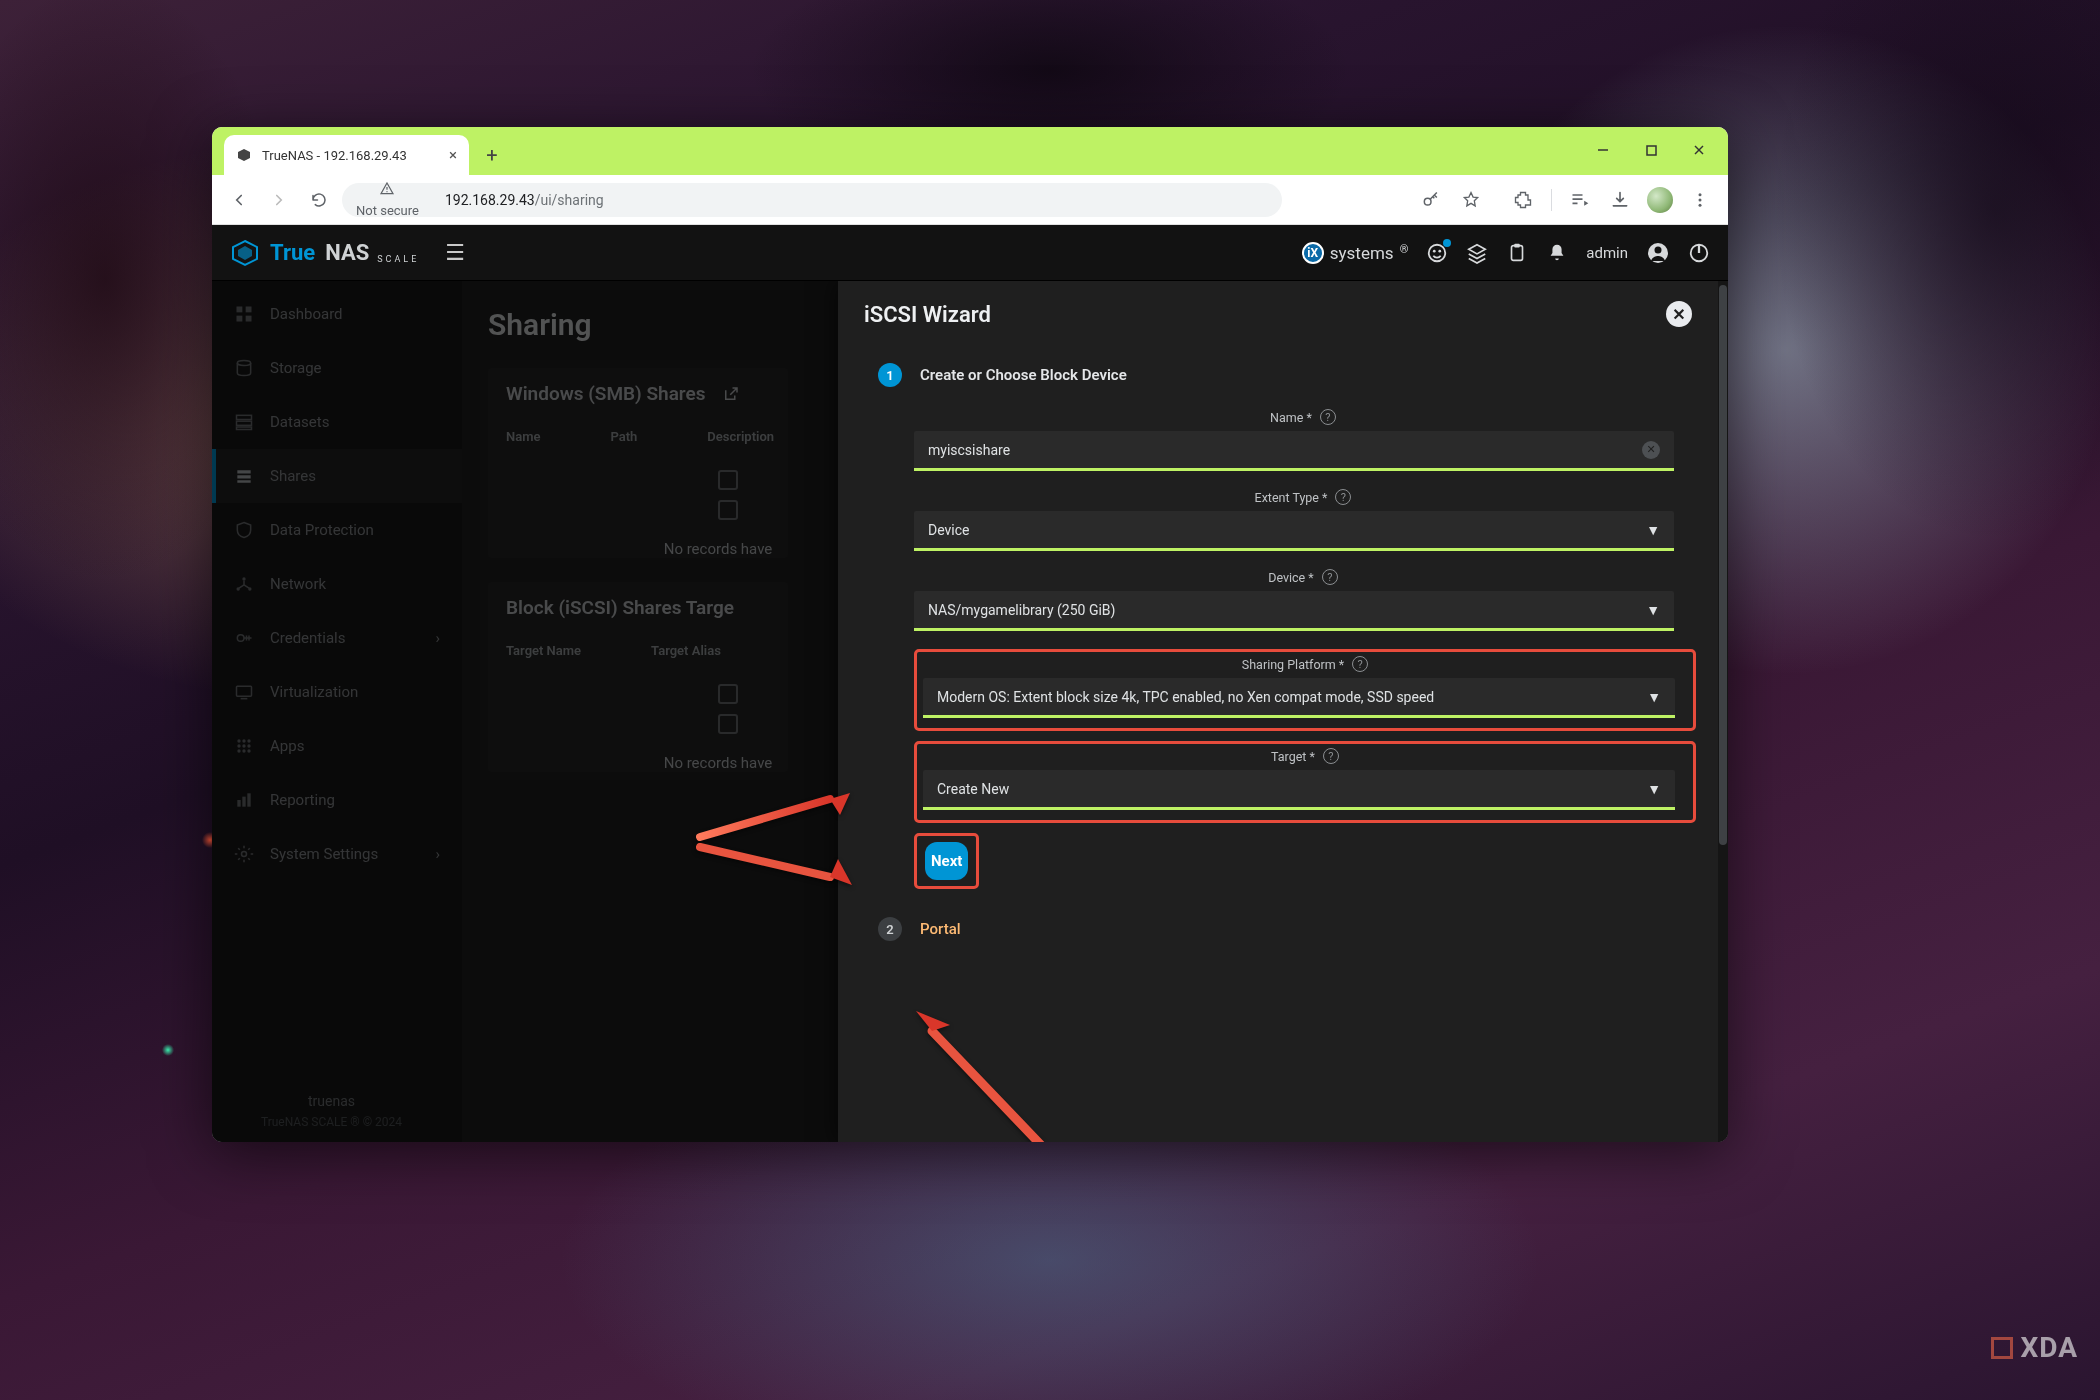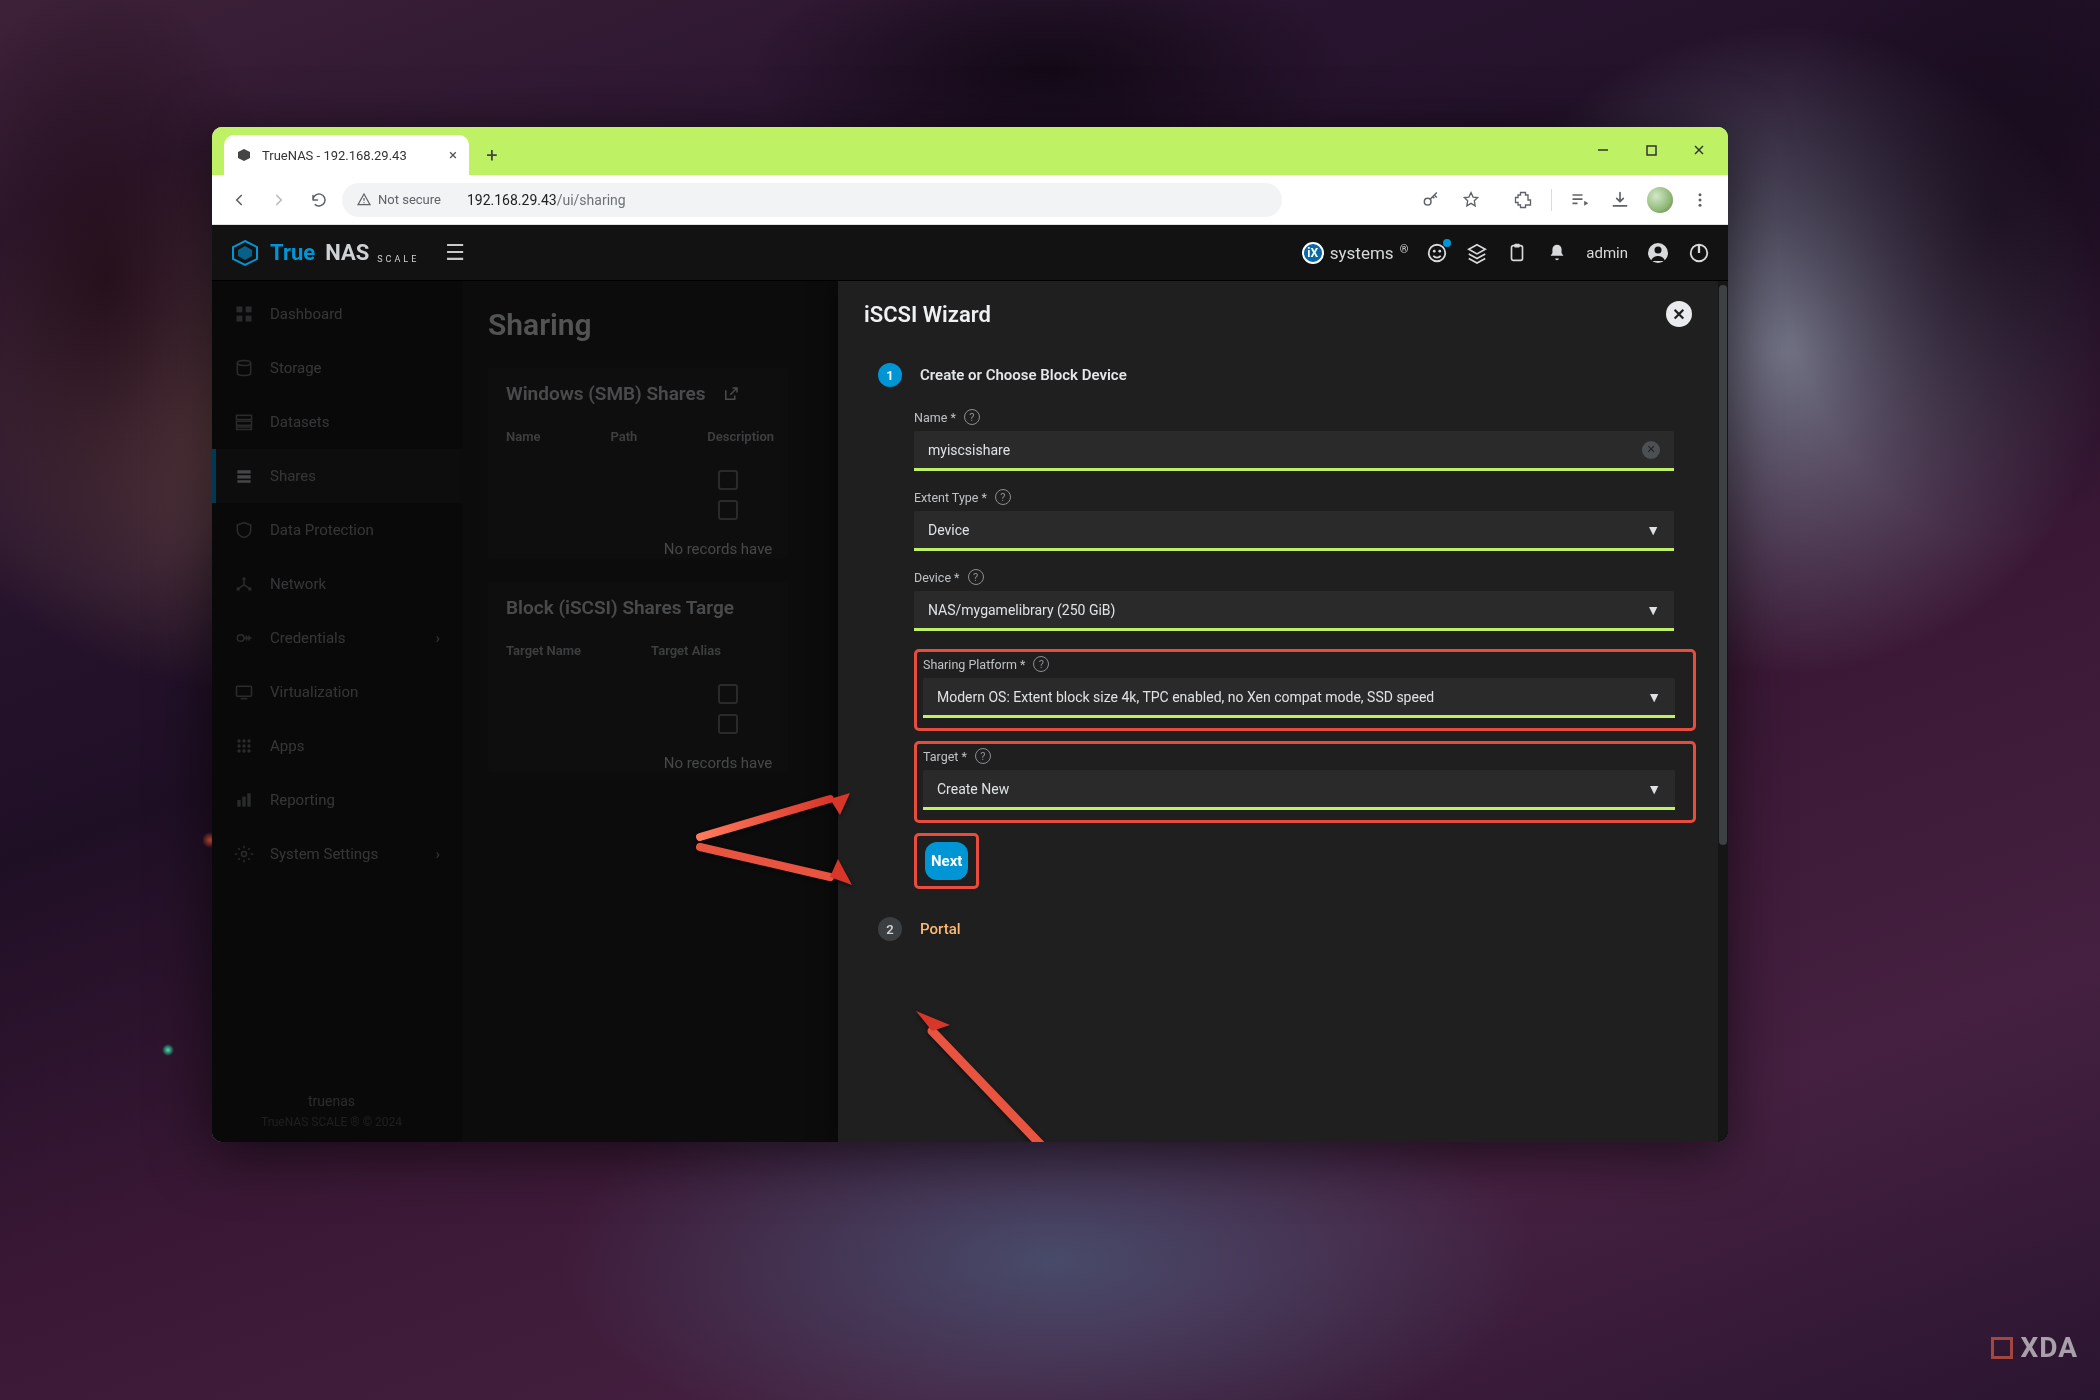--- a/index.html
+++ b/index.html
@@ -35,7 +35,7 @@
 .addrbar .navbtn { width:34px; height:34px; display:flex; align-items:center; justify-content:center; color:#5f6368; border-radius:50%; }
 .addrbar .navbtn.disabled{ color:#bbb; }
 .url-field { flex:0 0 auto; width: 940px; height:34px; background:#f1f3f4; border-radius:17px; display:flex; align-items:center; padding:0 14px; gap:8px; color:#5f6368; font-size:14px; }
-.url-field .notsecure { font-size:13px; color:#5f6368; display:flex; align-items:center; gap:6px; }
+.url-field .notsecure { font-size:13px; color:#5f6368; display:flex; align-items:center; gap:6px;flex-direction:column; }
 .url-field .urltext { color:#202124; }
 .url-field .urlhost { color:#202124; }
 .url-field .urlpath { color:#6d7276; }

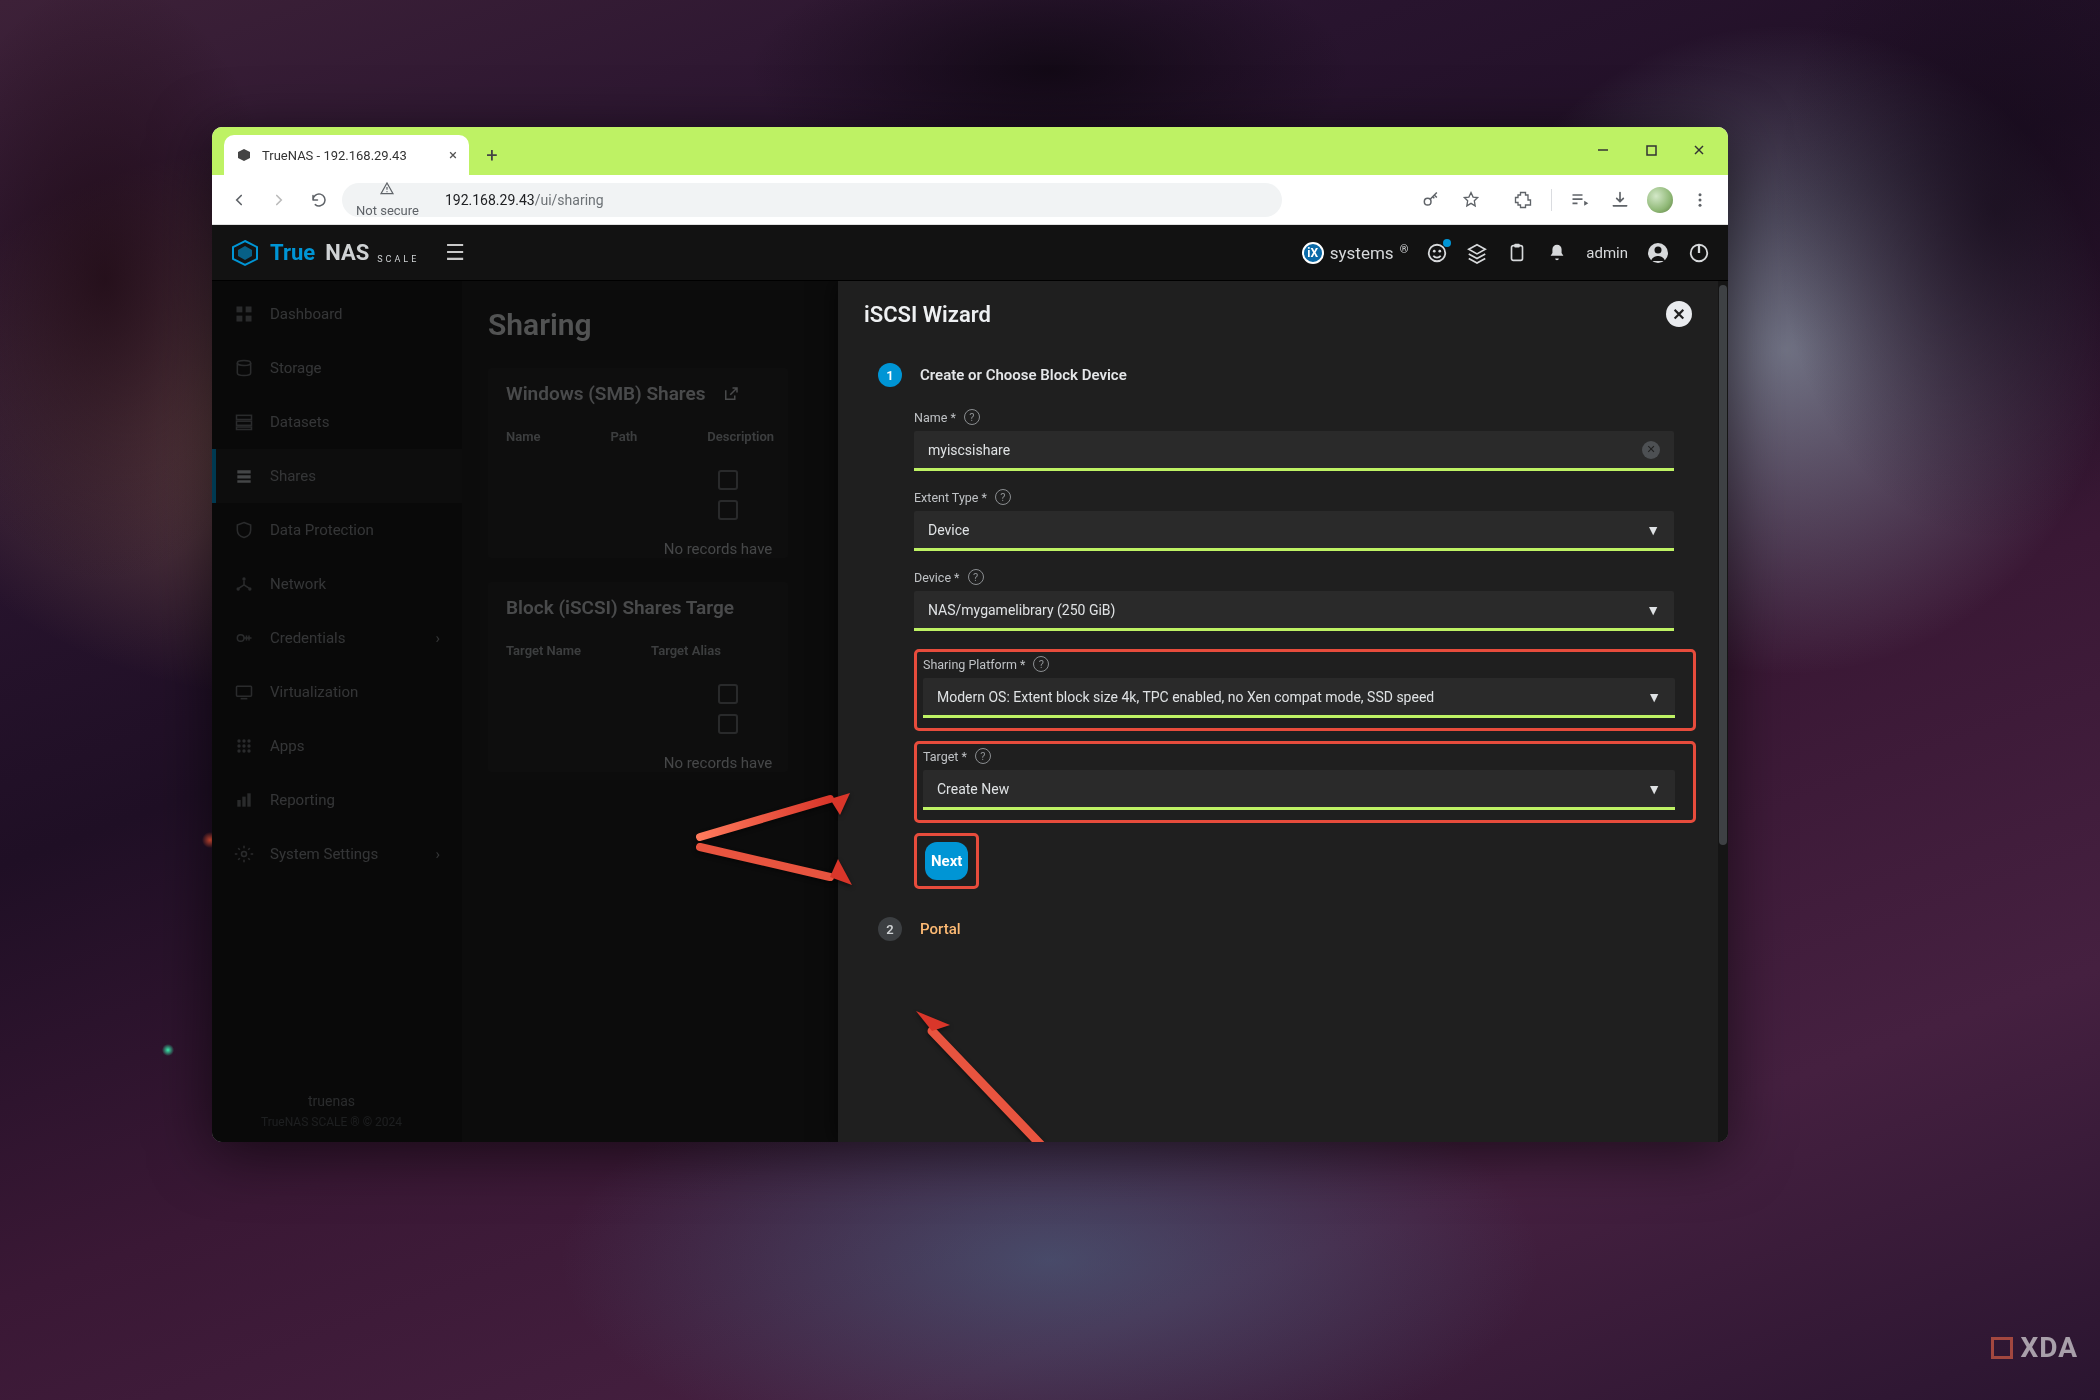--- a/index.html
+++ b/index.html
@@ -95,7 +95,7 @@
 
 .form { padding-left:50px; }
 .field { margin-bottom:18px; }
-.lbl-row { display:flex; align-items:center; gap:8px; margin-bottom:6px; }
+.lbl-row { display:flex; align-items:center; gap:8px; margin-bottom:6px;justify-content:center; }
 .lbl { color:#bfc2c5; font-size:12.5px; }
 .qmark { width:16px; height:16px; border:1.5px solid #8b8e91; border-radius:50%; color:#8b8e91; font-size:11px; display:flex; align-items:center; justify-content:center; }
 .input, .select { width:760px; height:40px; background:#2a2a2a; border:none; border-bottom:3px solid #bef264; color:#dfe2e4; font-size:14px; padding:0 14px; display:flex; align-items:center; border-radius:2px 2px 0 0; position:relative; }

